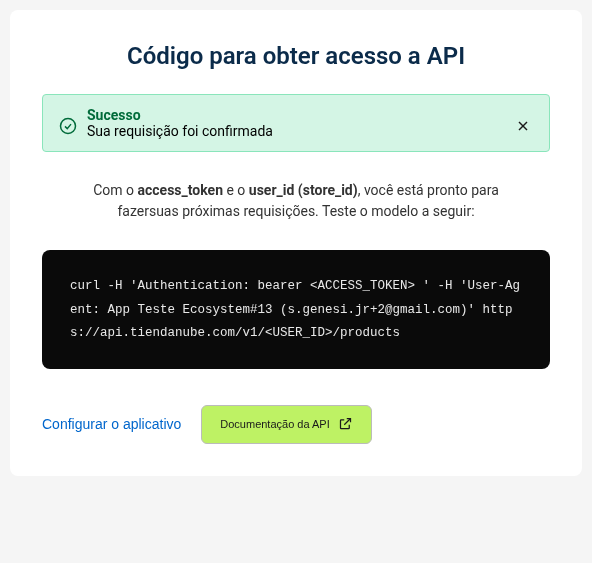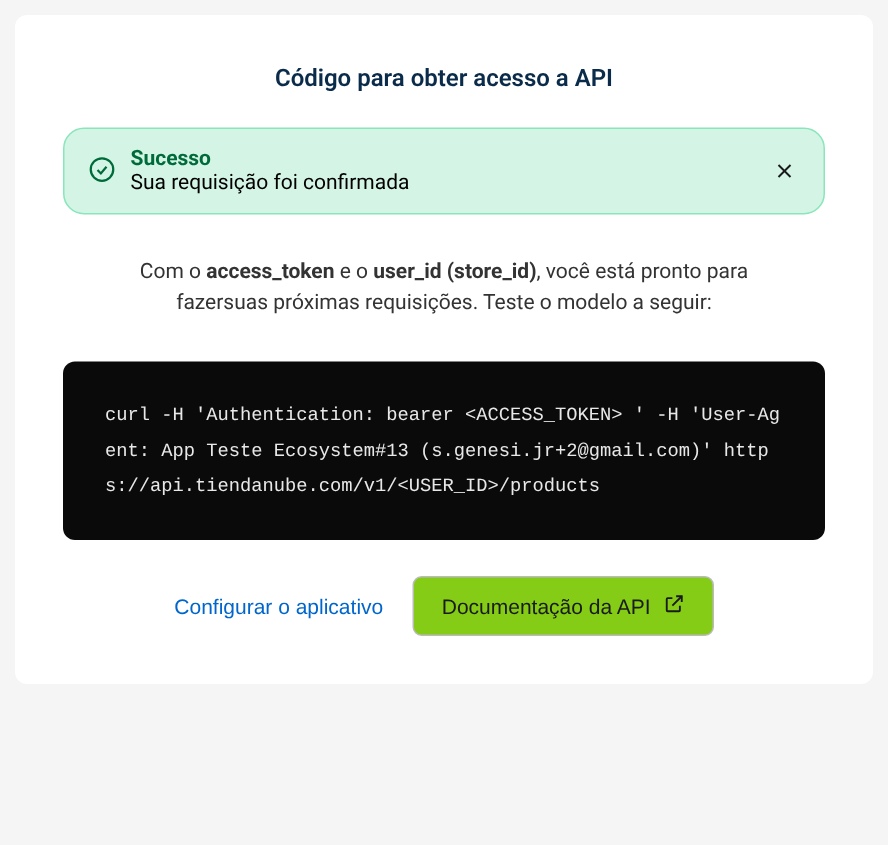--- a/index.html
+++ b/index.html
@@ -22,7 +22,7 @@
       padding: 32px;
     }
     .title {
-      font-size: 16px;
+      font-size: 24px;
       font-weight: 600;
       color: #0b2b4a;
       text-align: center;

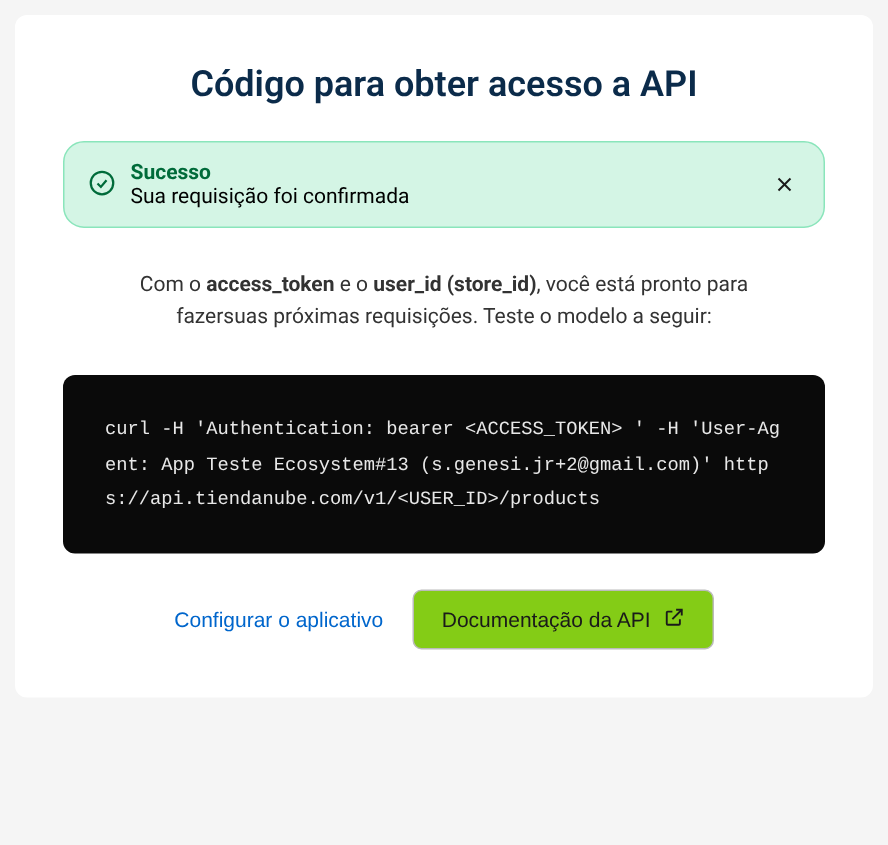--- a/index.html
+++ b/index.html
@@ -31,10 +31,10 @@
     .alert {
       background: #d4f5e5;
       border: 1px solid #8ae5bb;
-      border-radius: 14px;
+      border-radius: 4px;
       padding: 12px 16px;
       display: flex;
-      align-items: center;
+      align-items: flex-end;
       gap: 10px;
       margin-bottom: 28px;
     }

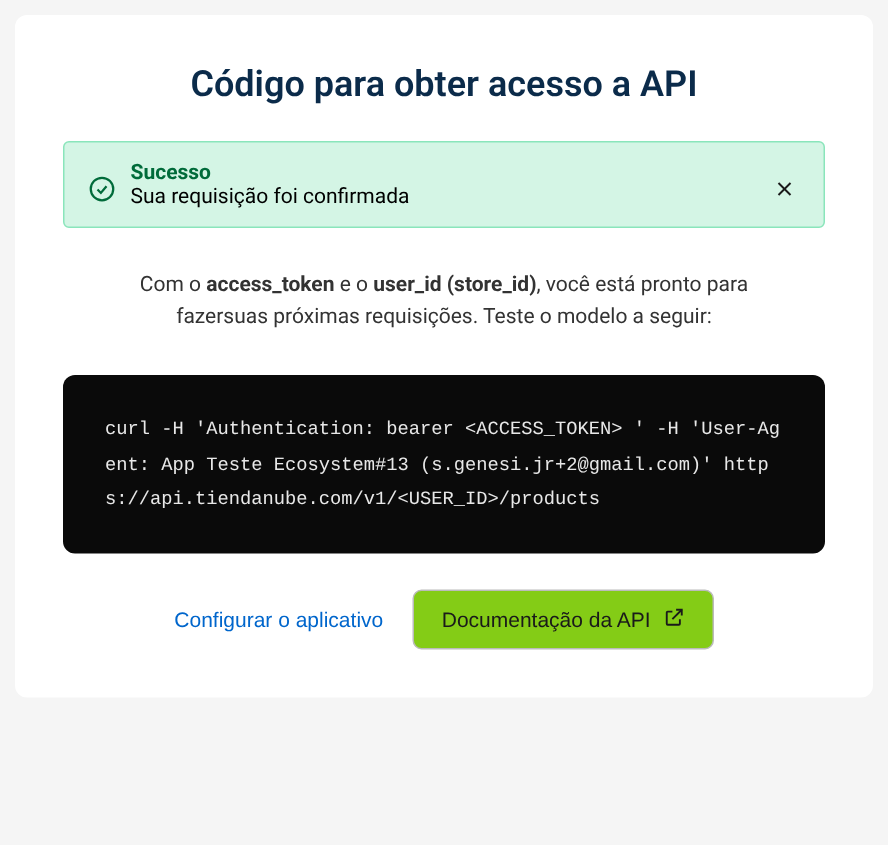--- a/index.html
+++ b/index.html
@@ -77,7 +77,7 @@
       background: #0a0a0a;
       border-radius: 8px;
       padding: 24px 28px;
-      margin-bottom: 24px;
+      margin-bottom: 36px;
     }
     .code-block code {
       color: #e8e8e8;

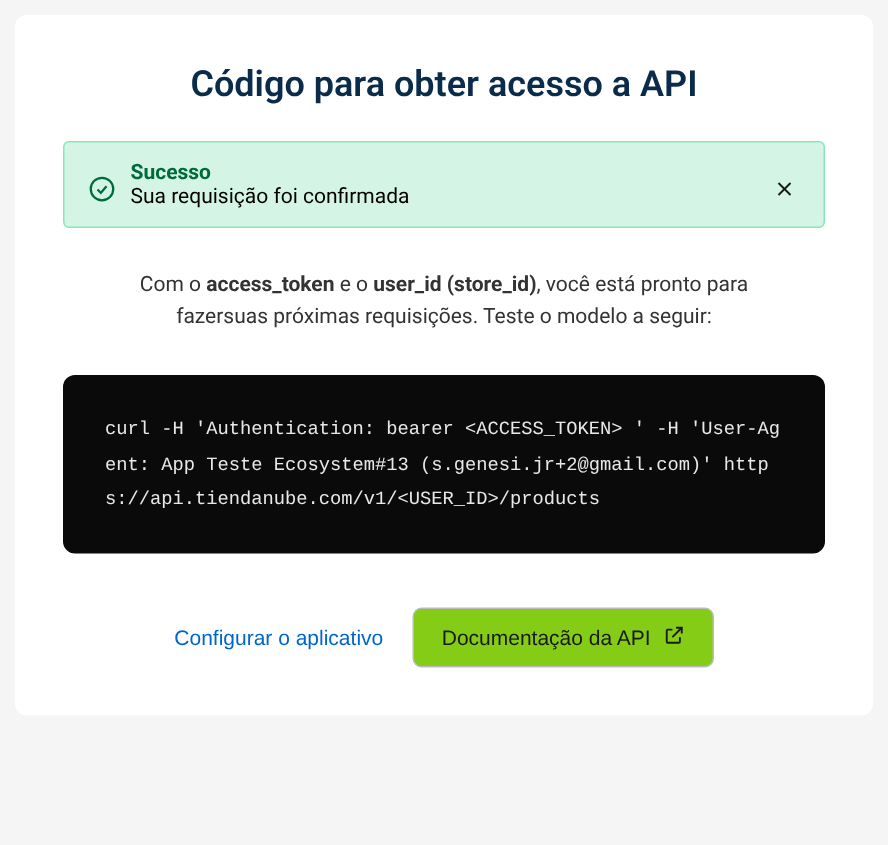--- a/index.html
+++ b/index.html
@@ -99,7 +99,6 @@
     }
     .button-row {
       display: flex;
-      justify-content: center;
       align-items: center;
       gap: 20px;
     }

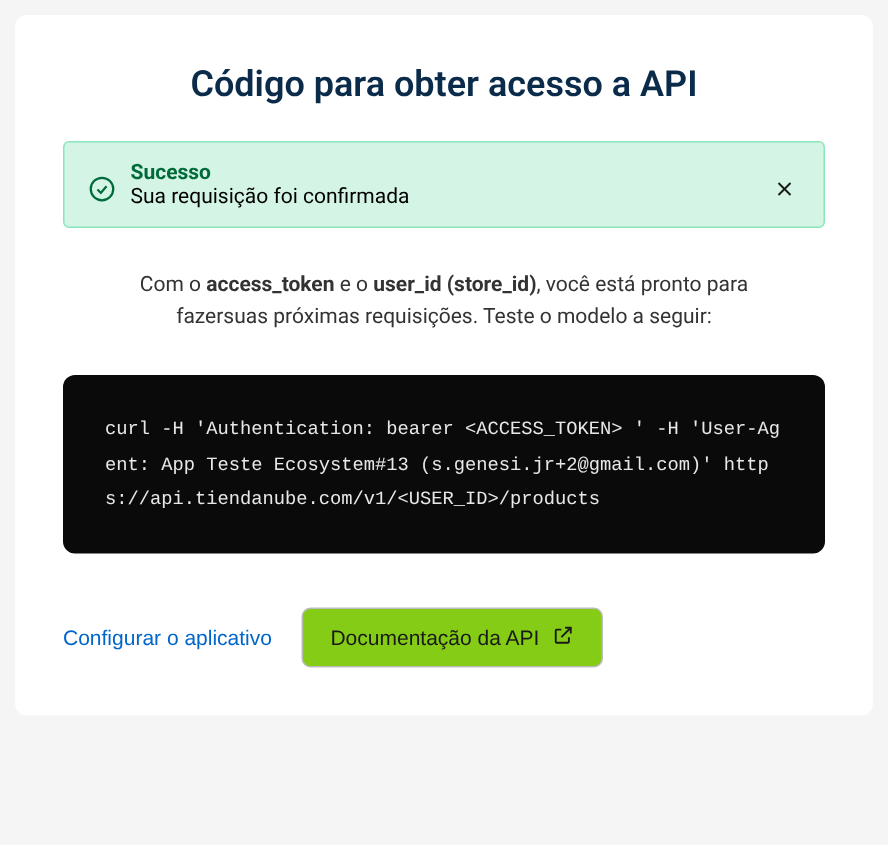--- a/index.html
+++ b/index.html
@@ -111,11 +111,11 @@
       cursor: pointer;
     }
     .outline-button {
-      background: #84cc16;
+      background: #bef264;
       border: 1px solid #bbb;
       border-radius: 6px;
       padding: 10px 18px;
-      font-size: 14px;
+      font-size: 11px;
       font-weight: 500;
       color: #1a1a1a;
       cursor: pointer;

